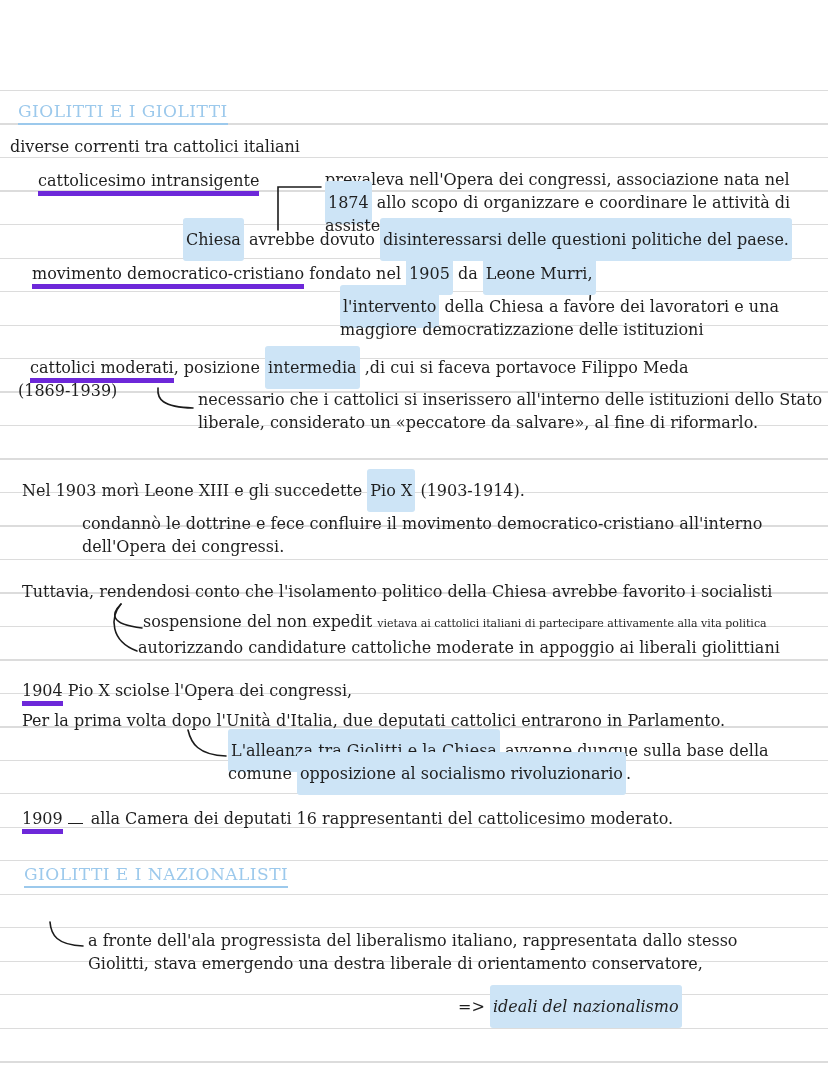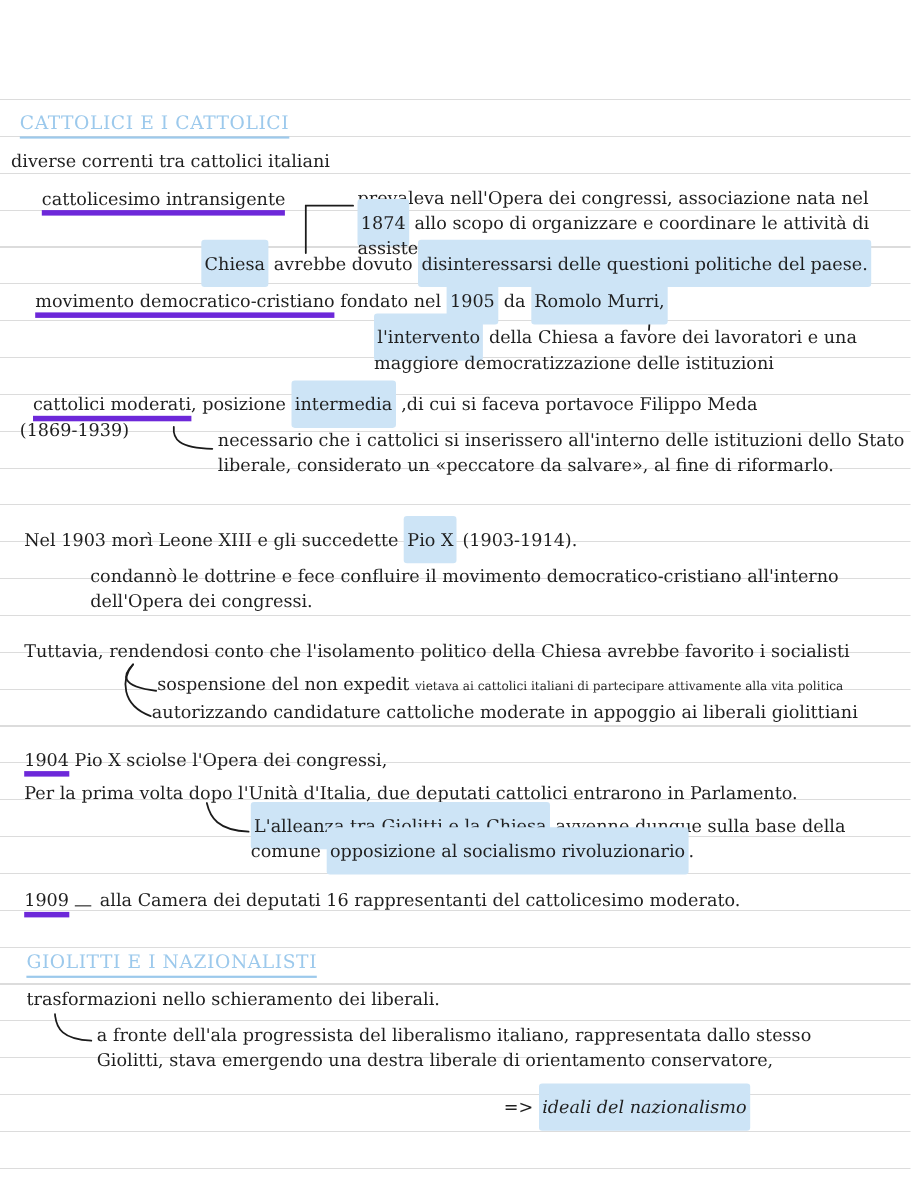--- a/index.html
+++ b/index.html
@@ -48,7 +48,7 @@
   </svg>
 
   <div class="t" style="left:18px; top:100px;">
-    <span class="title">CATTOLICI E I CATTOLICI</span>
+    <span class="title">GIOLITTI E I GIOLITTI</span>
   </div>
 
   <div class="t" style="left:10px; top:135px;">

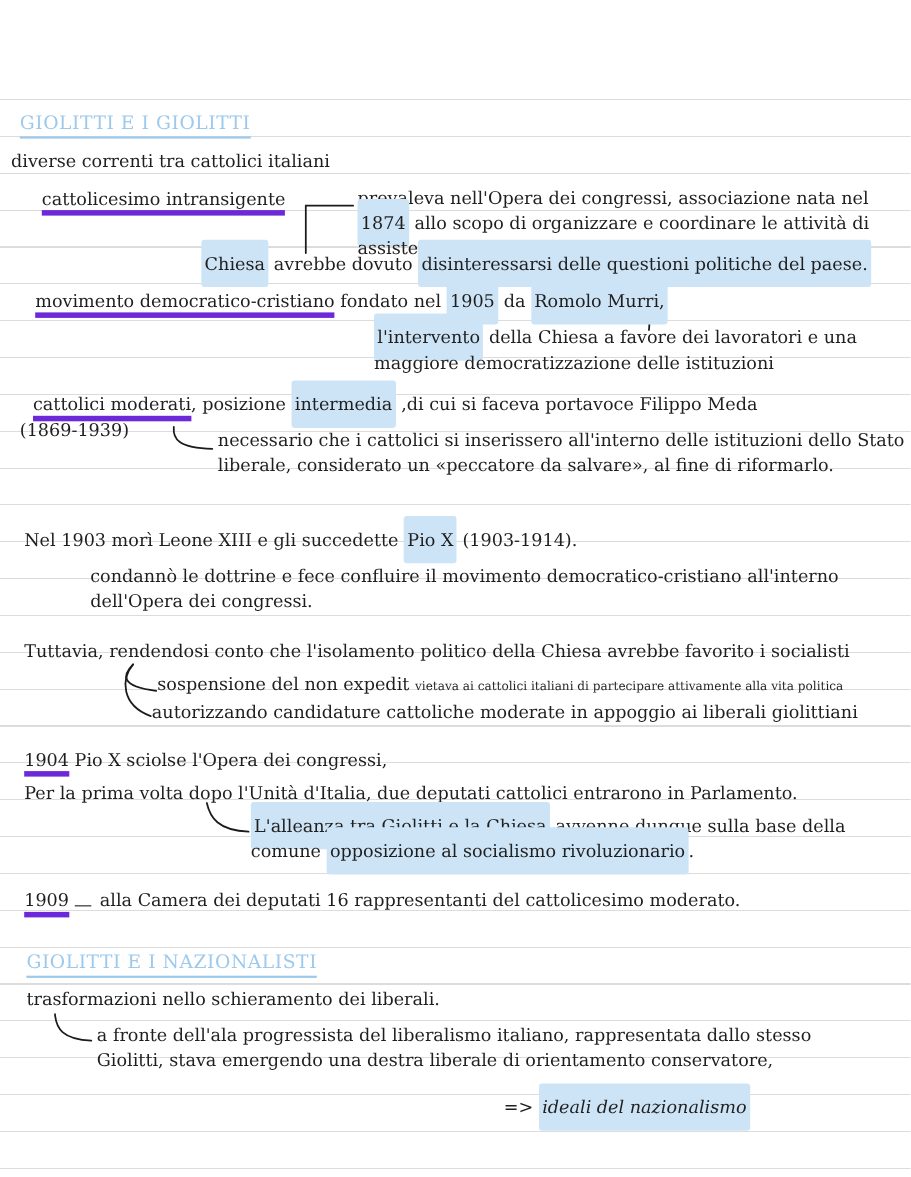--- a/index.html
+++ b/index.html
@@ -68,7 +68,7 @@
   </div>
 
   <div class="t" style="left:32px; top:262px;">
-    <span class="ul">movimento democratico-cristiano</span><span> fondato nel </span><span class="hl">1905</span><span> da </span><span class="hl">Romolo Murri,</span>
+    <span class="ul">movimento democratico-cristiano</span><span> fondato nel </span><span class="hl">1905</span><span> da </span><span class="hl">Leone Murri,</span>
   </div>
 
   <div class="t wrap" style="left:340px; top:295px; width:445px;">

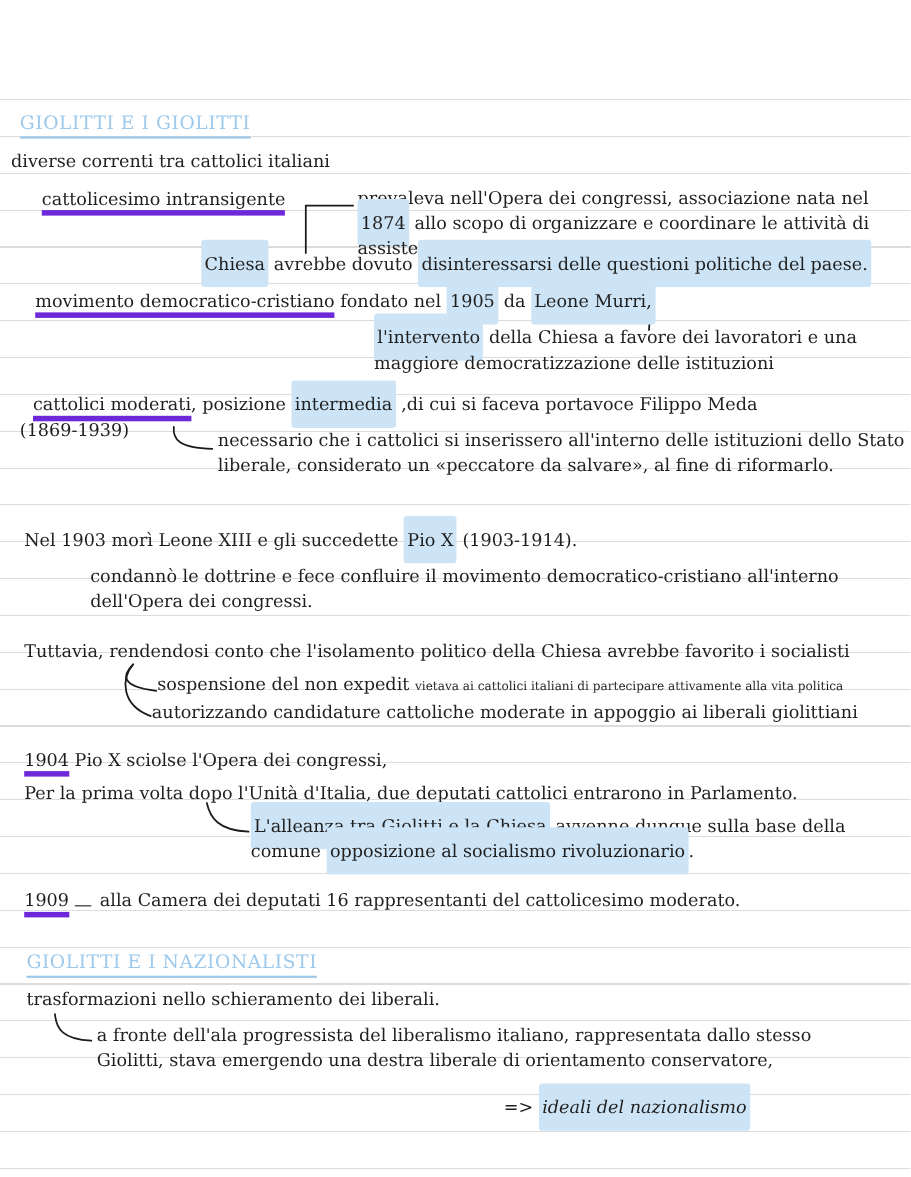--- a/index.html
+++ b/index.html
@@ -128,9 +128,6 @@
     <span class="title">GIOLITTI E I NAZIONALISTI</span>
   </div>
 
-  <div class="t" style="left:24px; top:897px;">
-    <span>trasformazioni nello schieramento dei liberali.</span>
-  </div>
 
   <div class="t wrap" style="left:88px; top:929px; width:680px;">
     <span>a fronte dell'ala progressista del liberalismo italiano, rappresentata dallo stesso Giolitti, stava emergendo una destra liberale di orientamento conservatore,</span>

